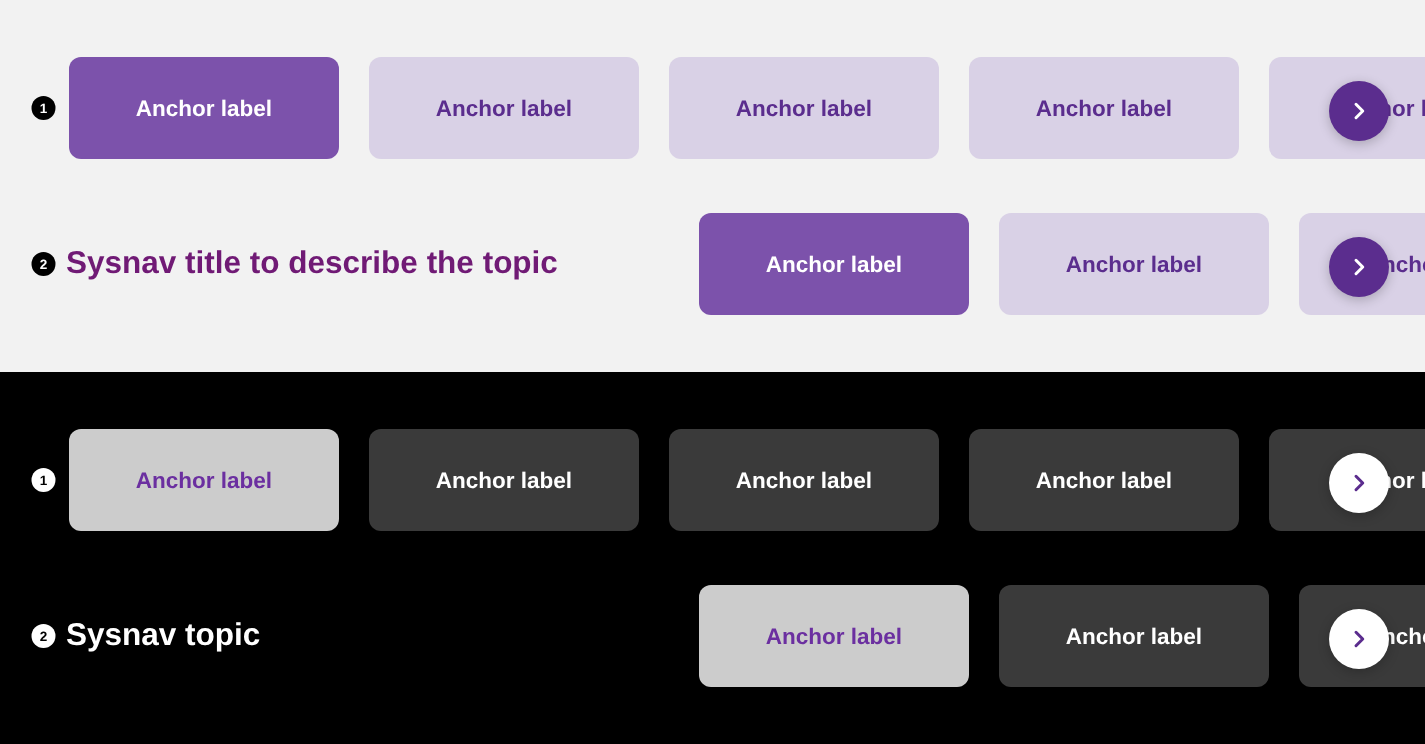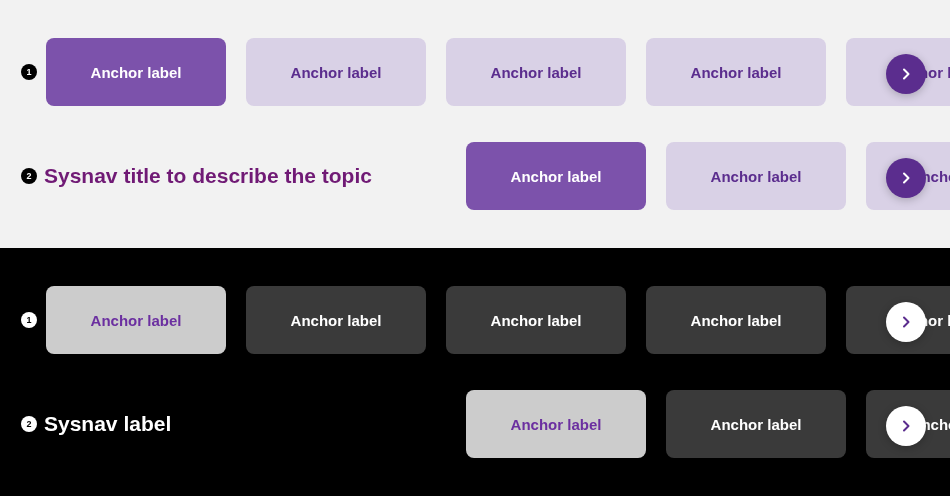--- a/index.html
+++ b/index.html
@@ -209,7 +209,7 @@
     <div class="row row--b">
       <div class="badge badge--ondark">2</div>
 
-      <div class="sysnav-title sysnav-title--ondark">Sysnav label</div>
+      <div class="sysnav-title sysnav-title--ondark">Sysnav topic</div>
 
       <div class="track track--short">
         <div class="chip chip--dark-active">Anchor label</div>

